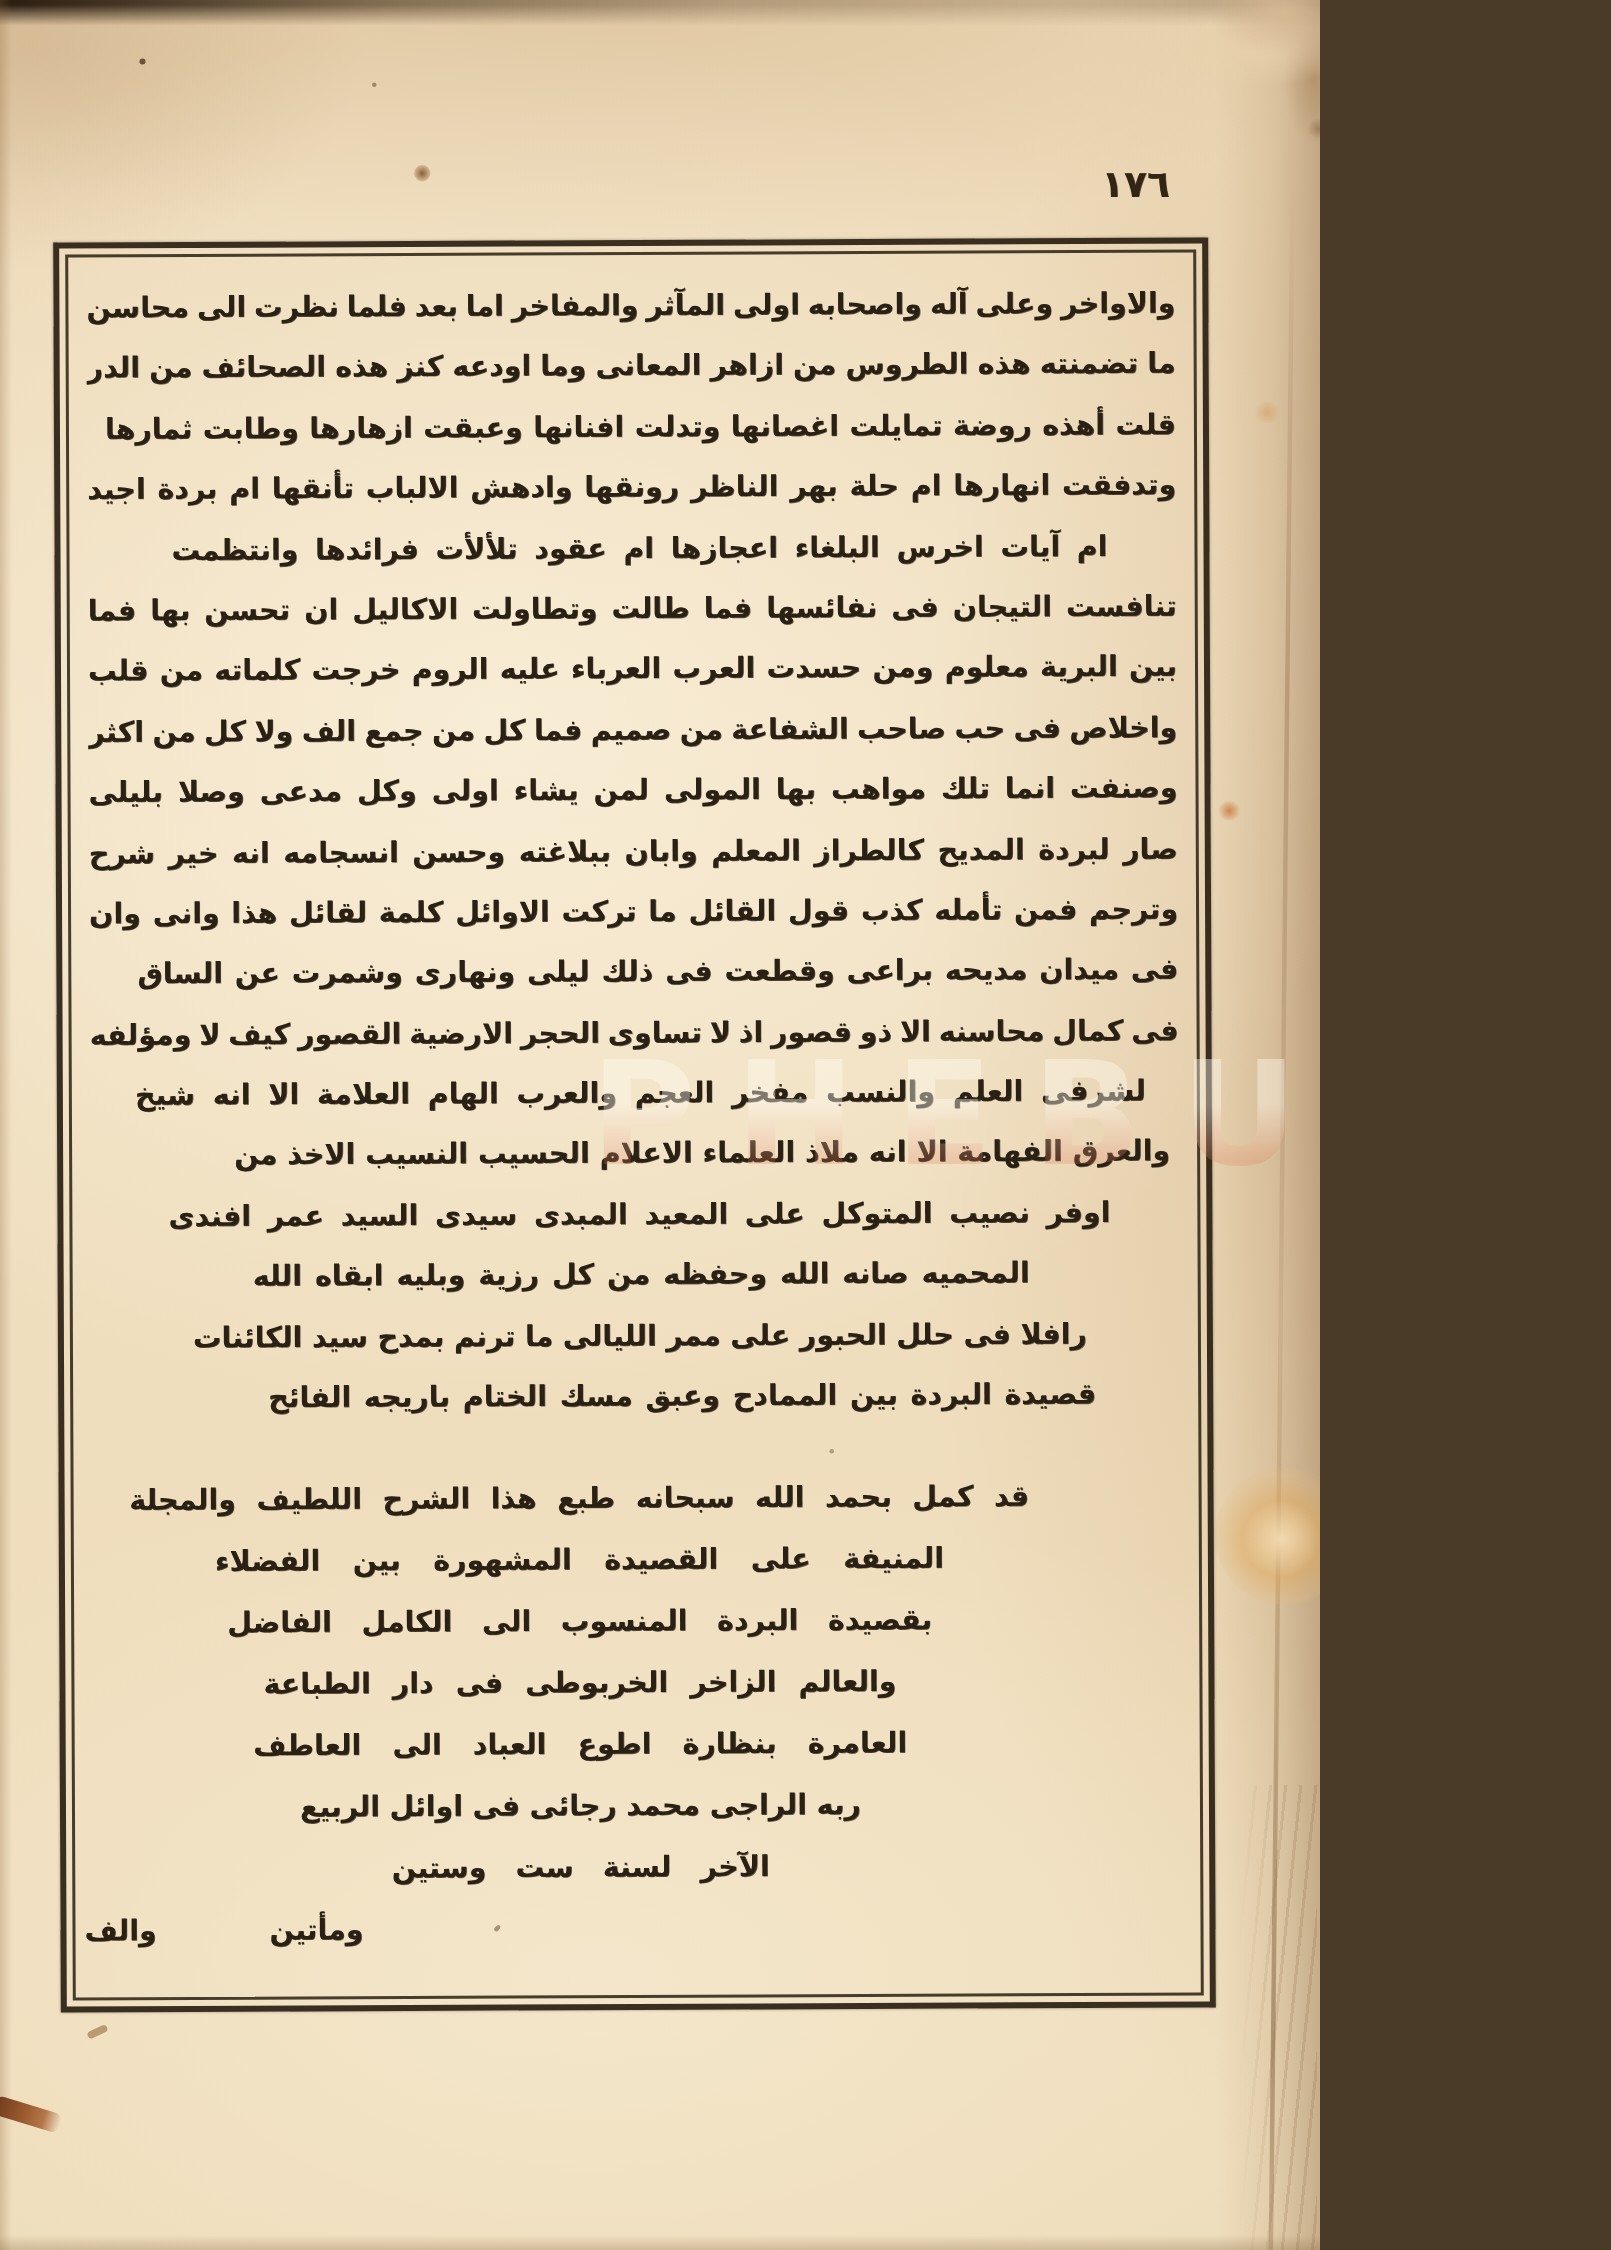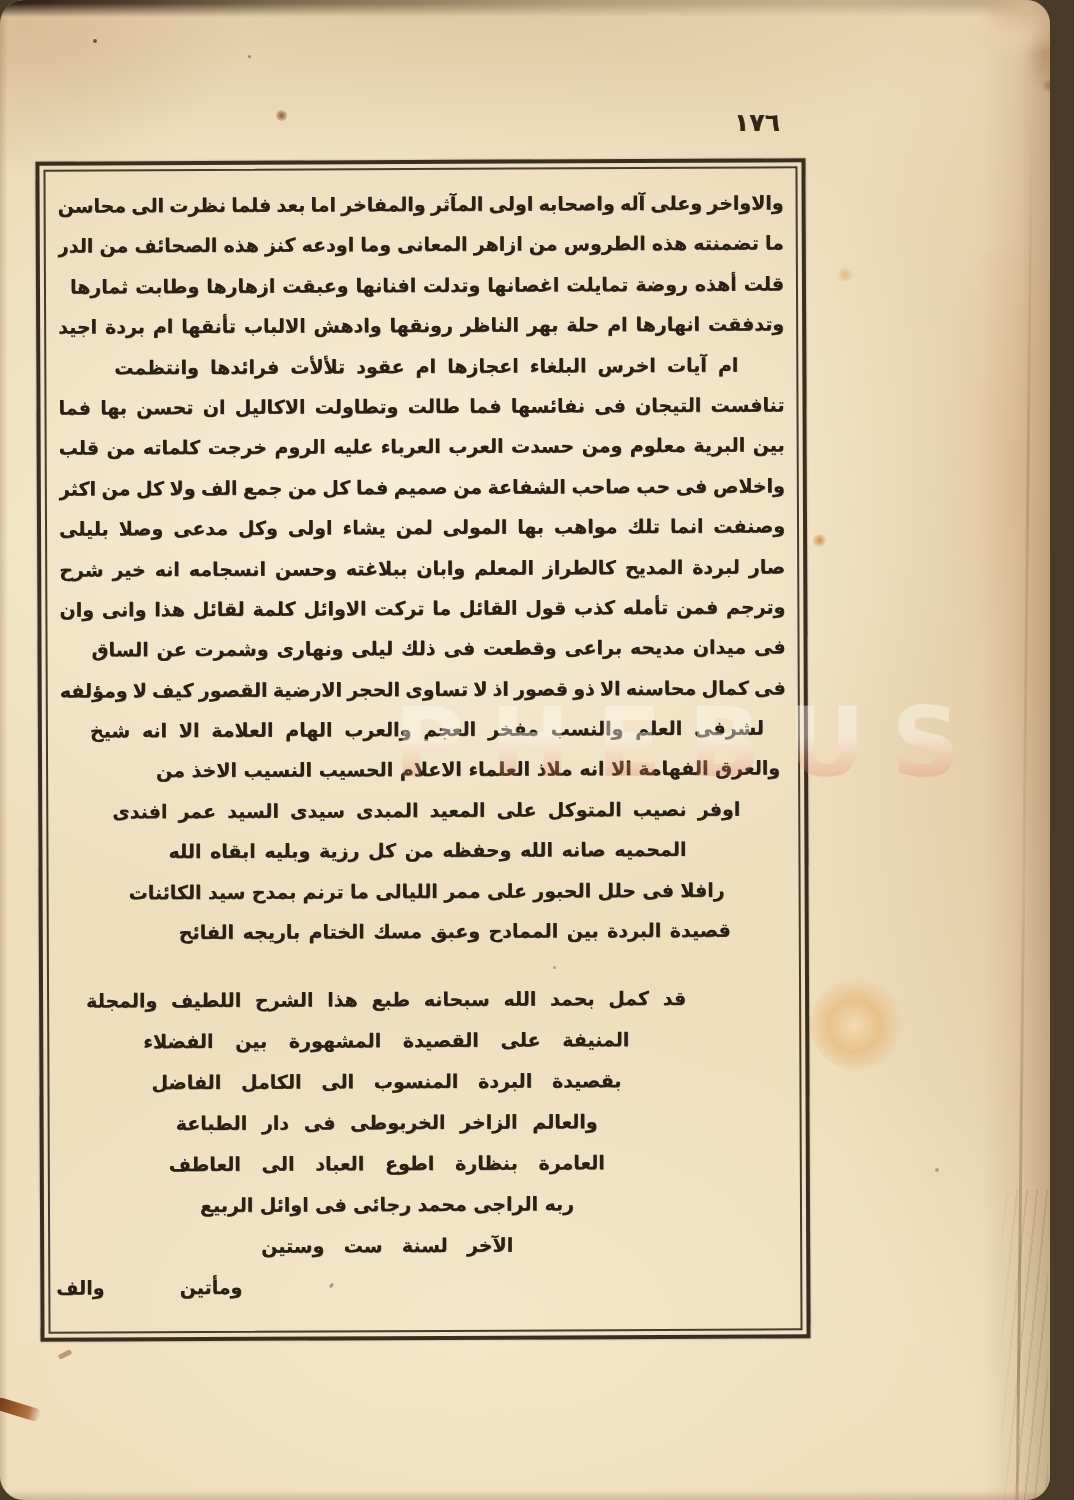--- a/index.html
+++ b/index.html
@@ -4,7 +4,7 @@
 <style>
   html,body{margin:0;padding:0;background:#4a3a28;}
   .page{
-    position:relative;width:1050px;height:1500px;overflow:hidden;
+    position:relative;width:880px;height:1500px;overflow:hidden;
     background-color:#eedcbc;
     background-image:
       radial-gradient(ellipse 820px 650px at 38% 32%, rgba(255,249,232,0.55), transparent 72%),
@@ -14,7 +14,6 @@
       radial-gradient(ellipse 300px 200px at 2% 2%, rgba(170,130,85,0.30), transparent 75%),
       linear-gradient(180deg,#ecd8b6 0%,#f0dfc0 40%,#eedcba 100%);
     font-family:"DejaVu Sans",sans-serif;
-    border-radius:24px;
   }
   
   .top-edge{position:absolute;top:0;left:0;width:100%;height:18px;pointer-events:none;

